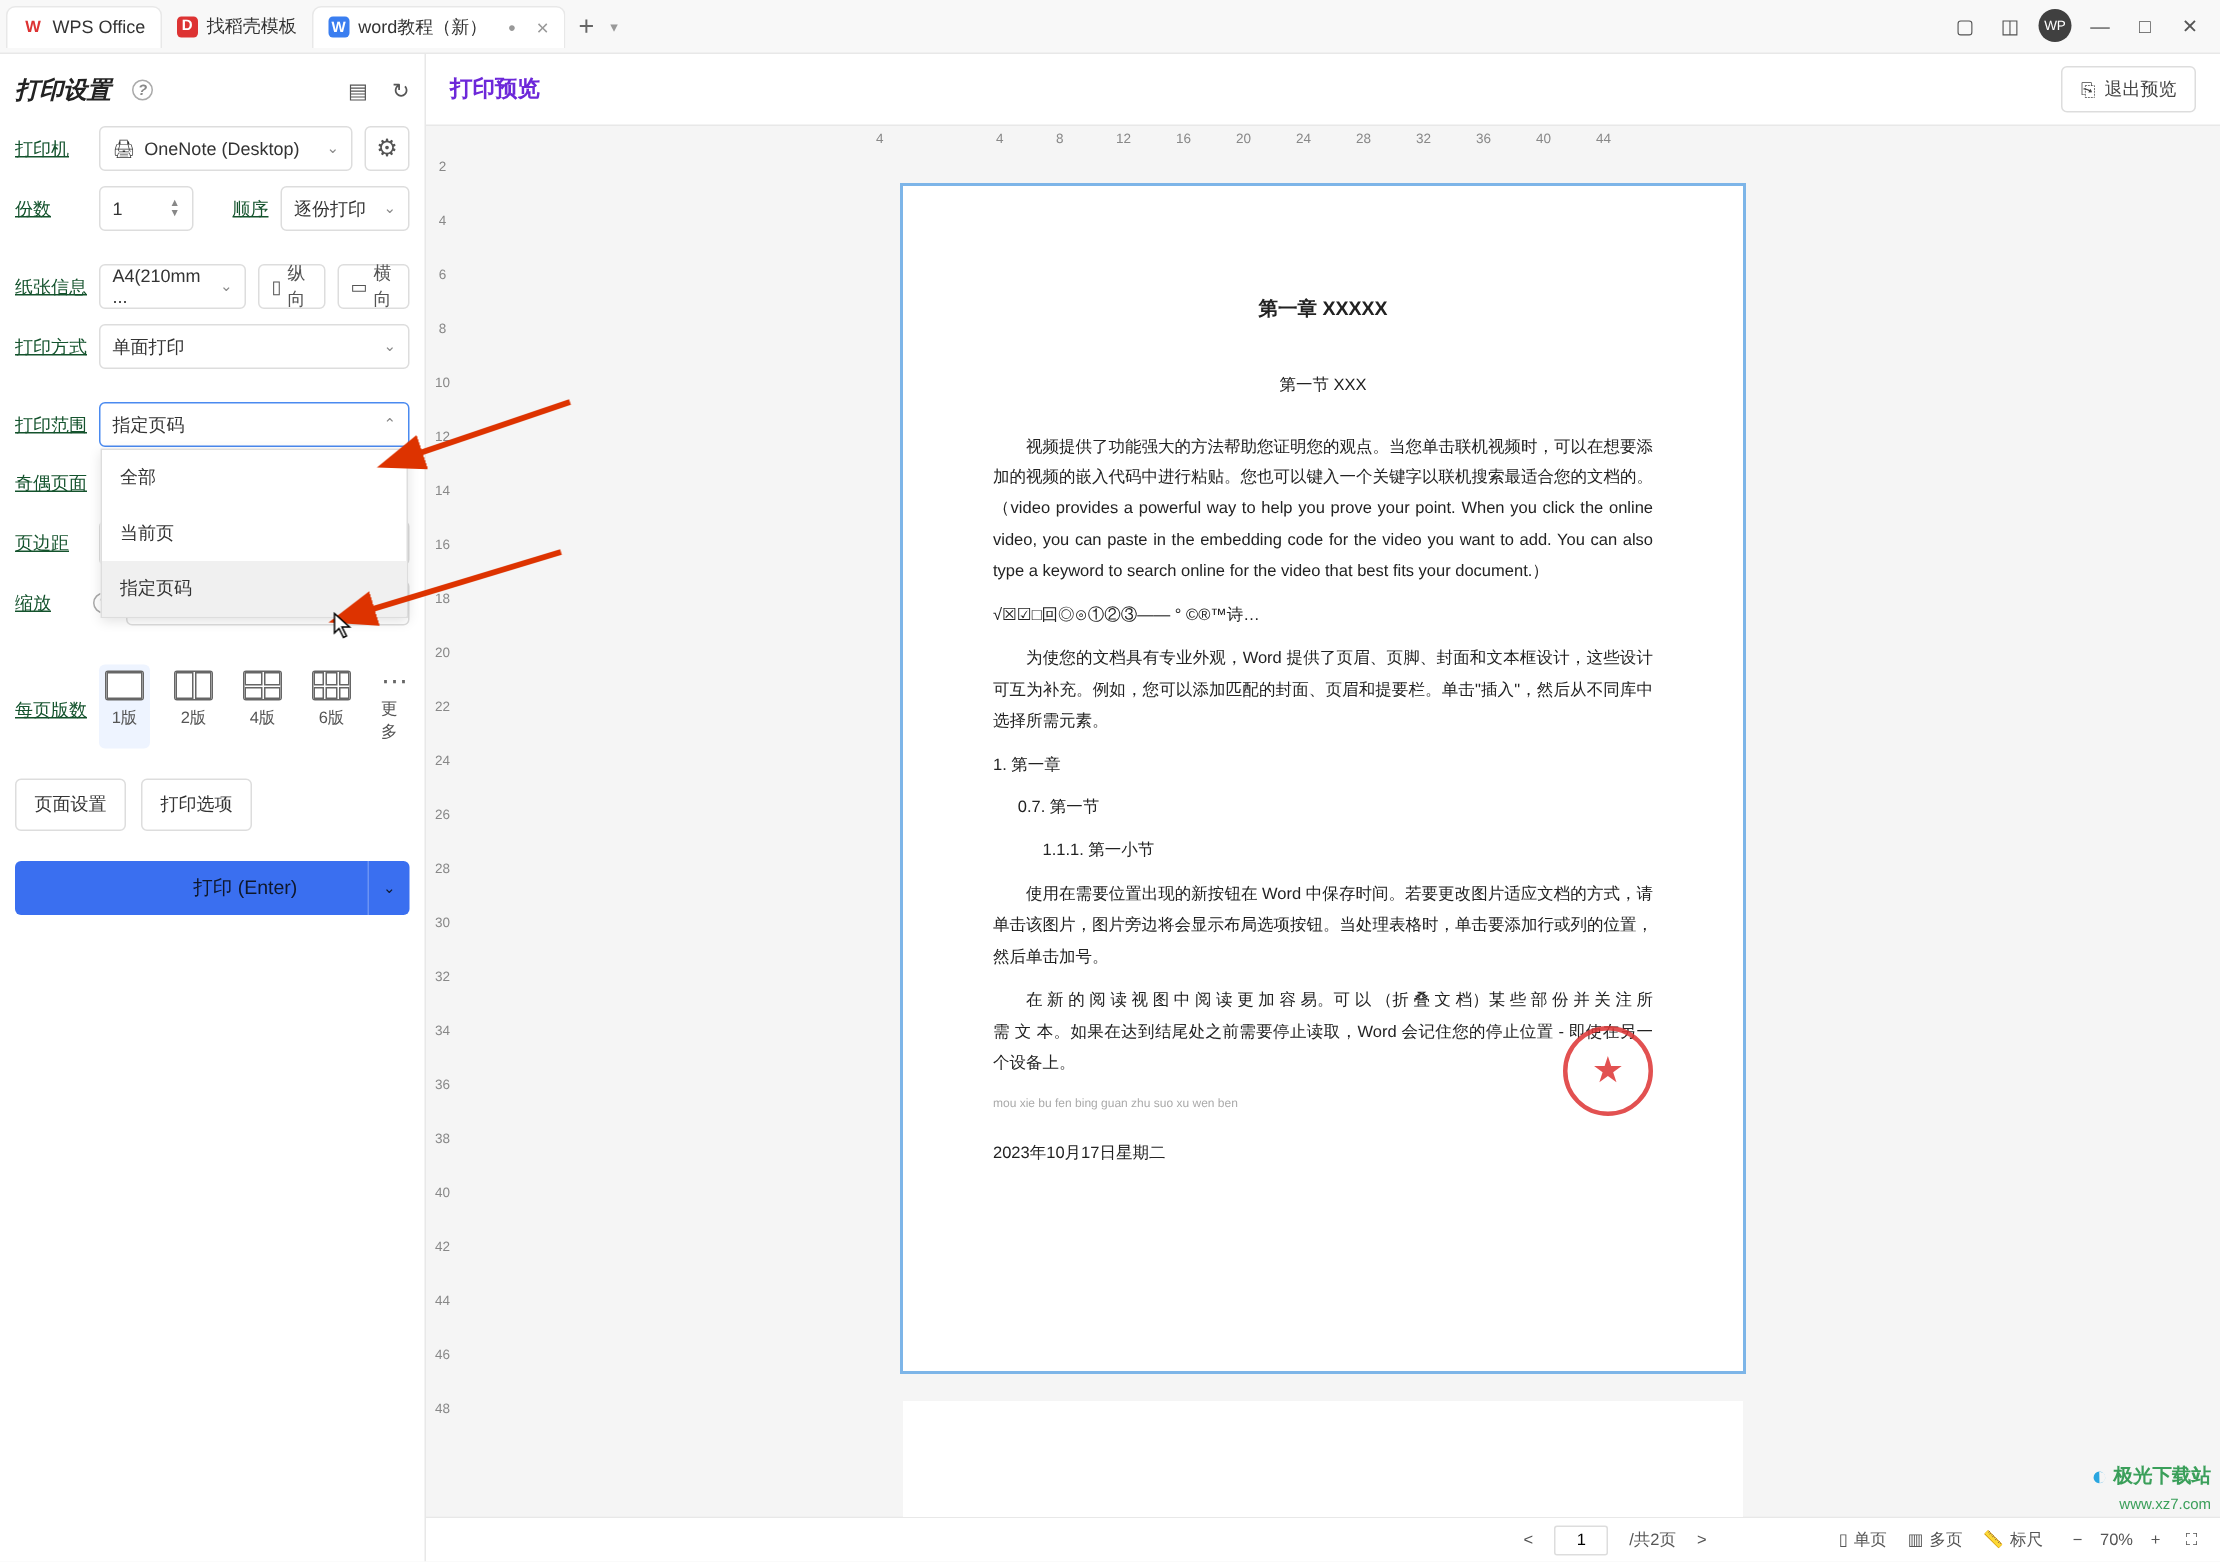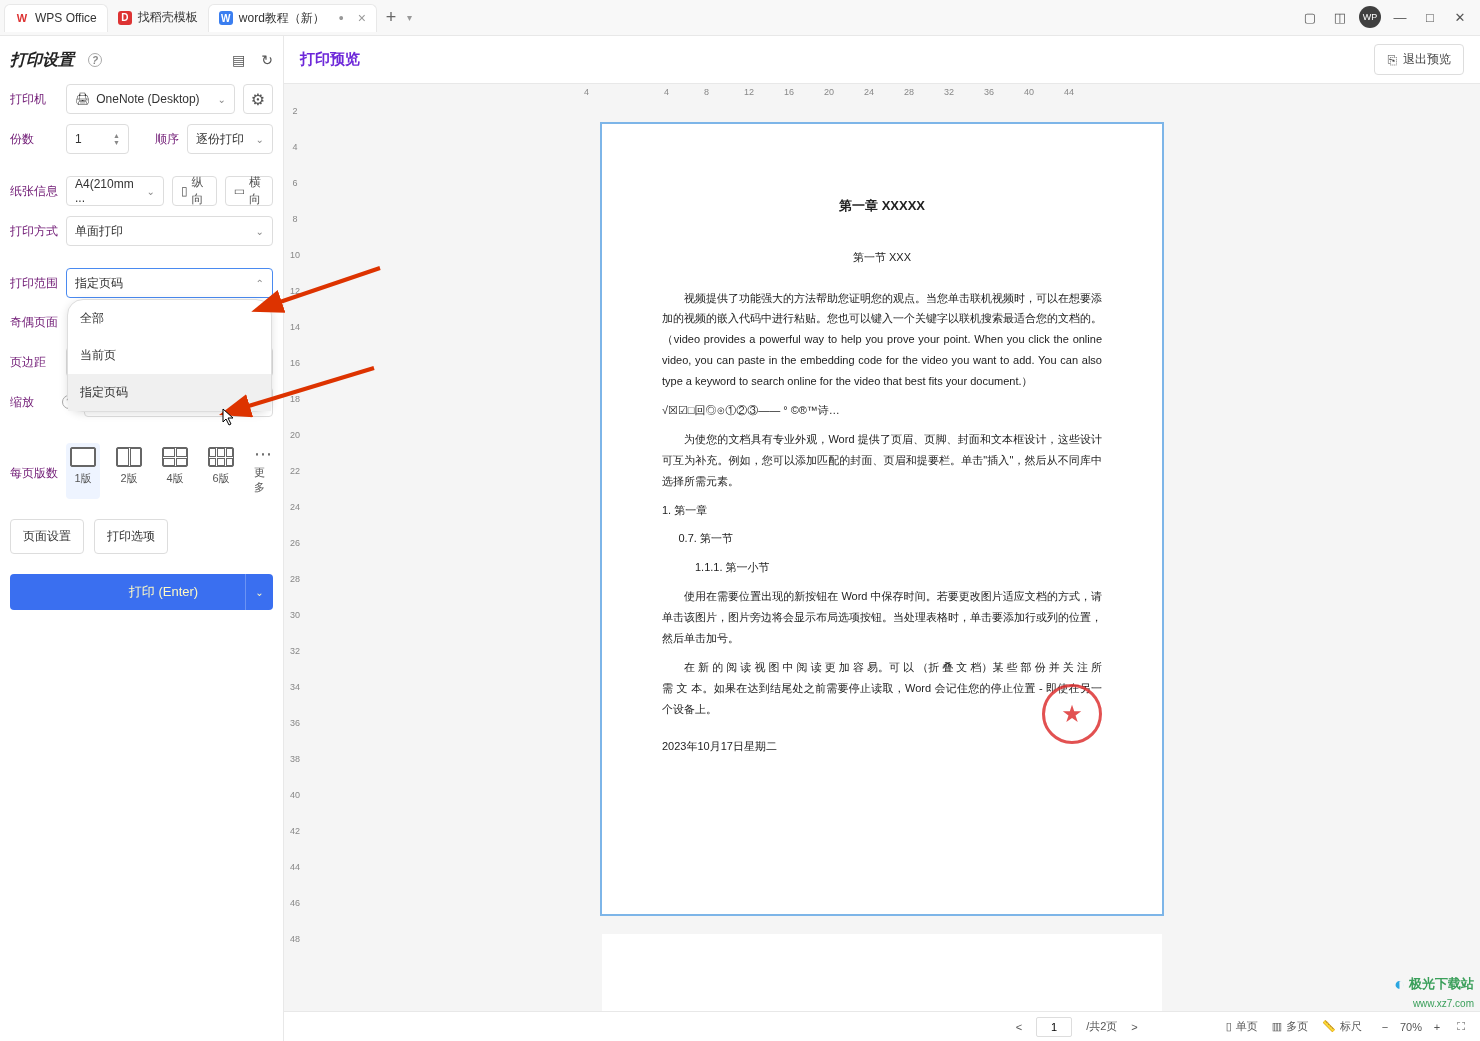--- a/index.html
+++ b/index.html
@@ -35,7 +35,7 @@
 .panel-icons span { cursor: pointer; font-size: 14px; }
 
 .row { display: flex; align-items: center; gap: 8px; margin-bottom: 10px; }
-.label { font-size: 12px; color: #701a75; width: 48px; flex-shrink: 0; }
+.label { font-size: 12px; color: #14532d; width: 48px; flex-shrink: 0; text-decoration: underline; }
 .select, .combo, .input-num { height: 30px; border: 1px solid #ddd; border-radius: 4px; background: #fff; font-size: 12px; color: #333; display: flex; align-items: center; padding: 0 8px; position: relative; cursor: pointer; }
 .select { flex: 1; justify-content: space-between; }
 .caret { color: #888; font-size: 10px; }

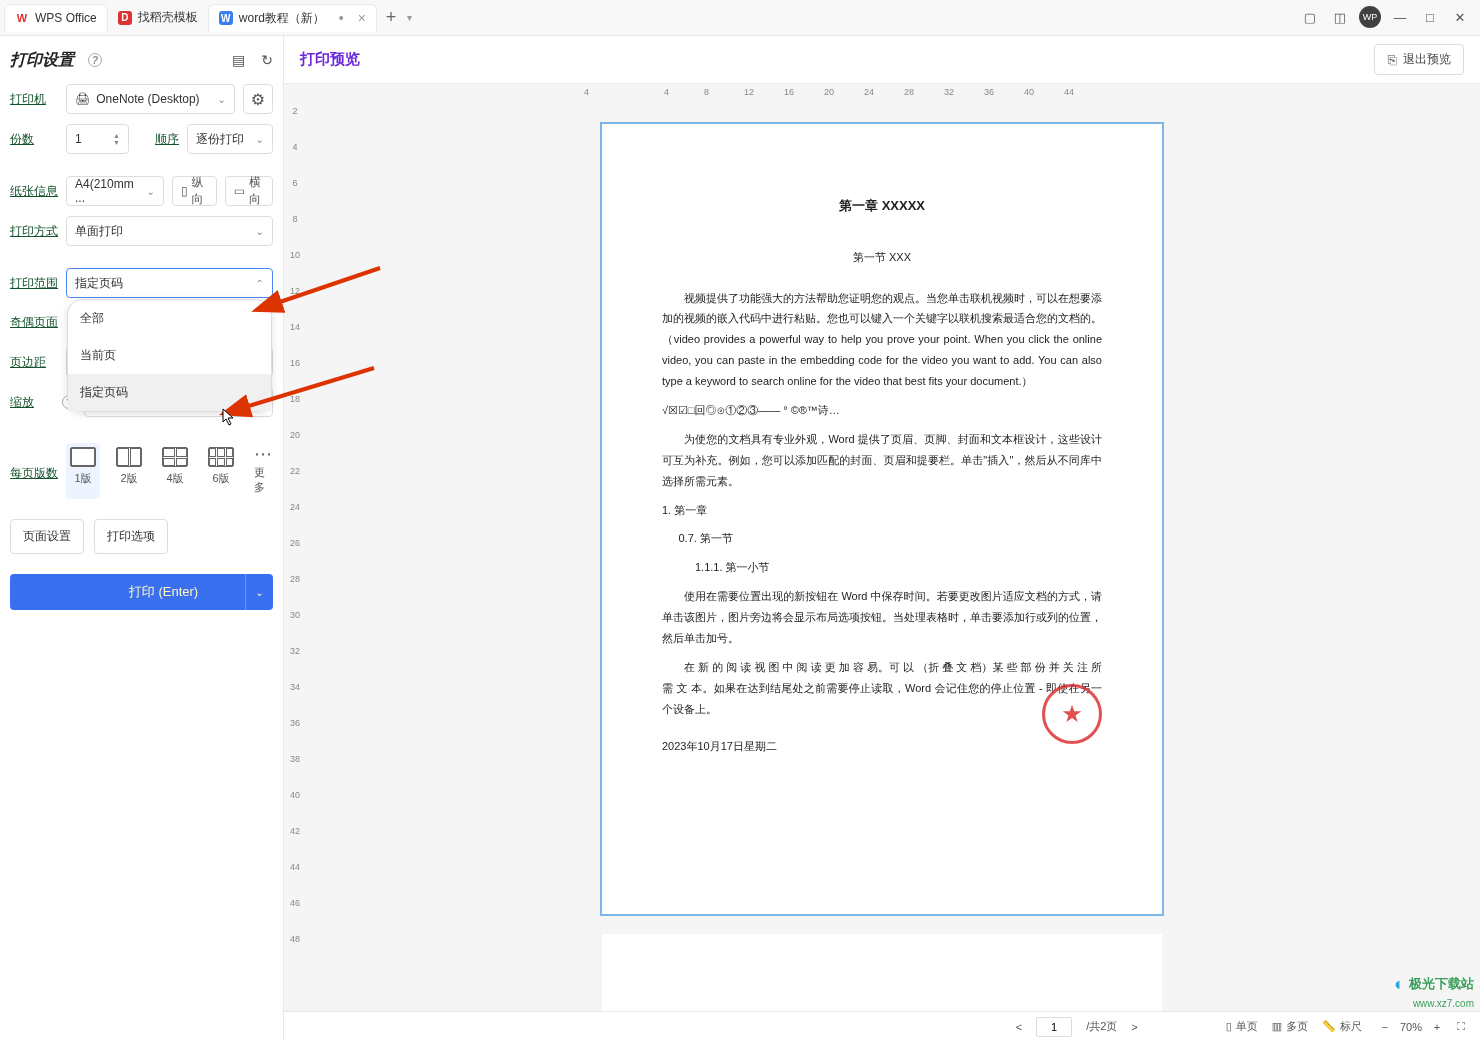--- a/index.html
+++ b/index.html
@@ -45,7 +45,7 @@
 .btn-toggle { height: 30px; border: 1px solid #ddd; border-radius: 4px; padding: 0 8px; font-size: 12px; display: flex; align-items: center; gap: 4px; cursor: pointer; color: #555; }
 
 .dropdown-open { border: 1px solid #4a8af0; }
-.dropdown-menu { position: absolute; top: 100%; left: 0; right: 0; background: #fff; border: 1px solid #ddd; border-radius: 16px; box-shadow: 0 2px 8px rgba(0,0,0,.12); z-index: 50; margin-top: 2px; }
+.dropdown-menu { position: absolute; top: 100%; left: 0; right: 0; background: #fff; border: 1px solid #ddd; border-radius: 0; box-shadow: 0 2px 8px rgba(0,0,0,.12); z-index: 50; margin-top: 2px; }
 .dropdown-item { padding: 10px 12px; font-size: 12px; color: #333; cursor: pointer; }
 .dropdown-item.hover { background: #f0f0f0; }
 

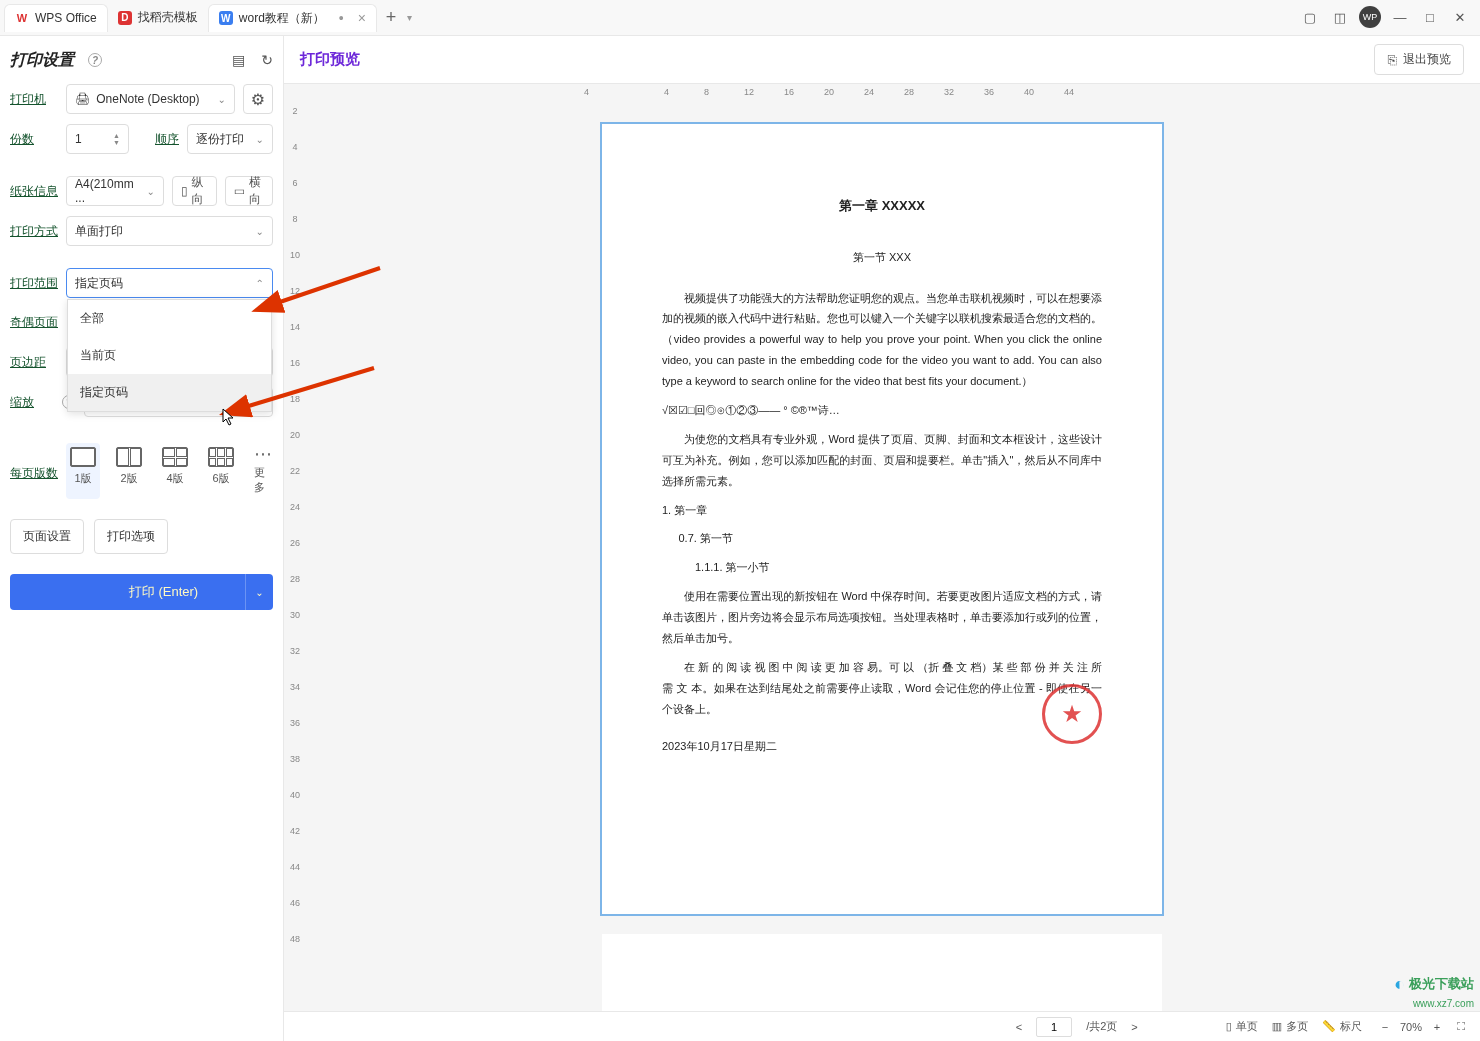--- a/index.html
+++ b/index.html
@@ -64,7 +64,7 @@
 .action-btns { display: flex; gap: 10px; margin-top: 8px; margin-bottom: 20px; }
 .action-btn { padding: 8px 12px; border: 1px solid #ddd; border-radius: 4px; font-size: 12px; cursor: pointer; background: #fff; color: #333; }
 
-.print-btn { background: #3a6ff0; color: #fef9c3; height: 36px; border-radius: 4px; display: flex; align-items: center; justify-content: center; font-size: 13px; position: relative; cursor: pointer; padding-left: 44px; }
+.print-btn { background: #3a6ff0; color: #0f172a; height: 36px; border-radius: 4px; display: flex; align-items: center; justify-content: center; font-size: 13px; position: relative; cursor: pointer; padding-left: 44px; }
 .print-btn-drop { position: absolute; right: 0; width: 28px; height: 100%; border-left: 1px solid rgba(255,255,255,.25); display: flex; align-items: center; justify-content: center; font-size: 10px; }
 
 

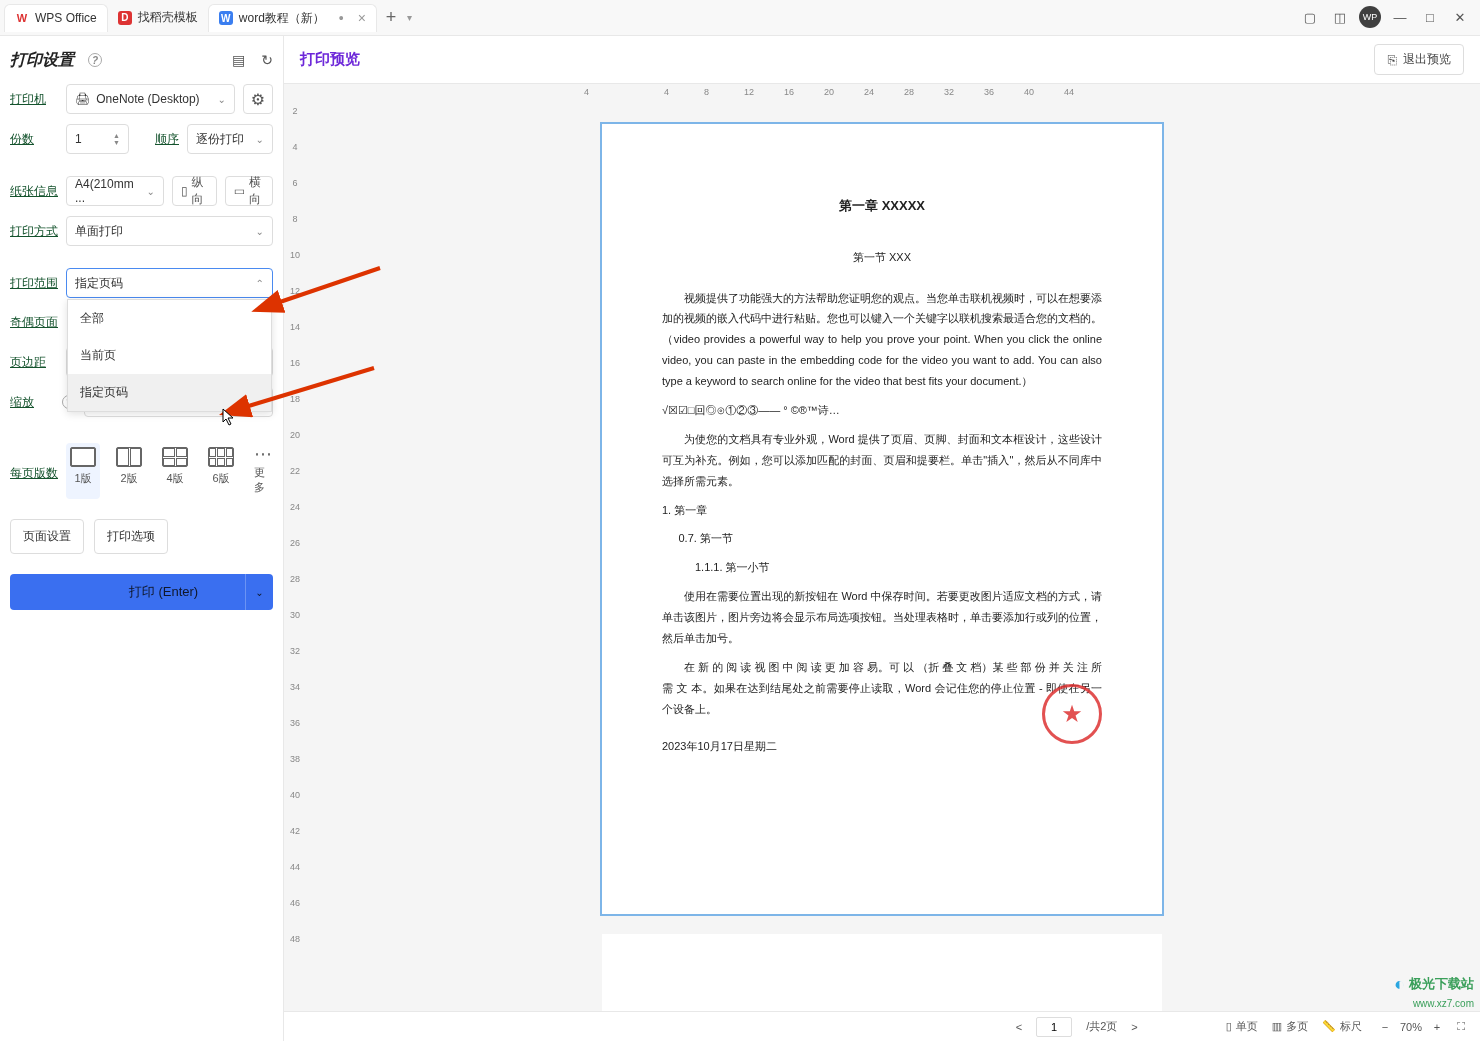--- a/index.html
+++ b/index.html
@@ -418,6 +418,7 @@
           <p style="text-indent:3em">1.1.1.  第一小节</p>
           <p class="indent">使用在需要位置出现的新按钮在 Word 中保存时间。若要更改图片适应文档的方式，请单击该图片，图片旁边将会显示布局选项按钮。当处理表格时，单击要添加行或列的位置，然后单击加号。</p>
           <p class="indent">在 新 的 阅 读 视 图 中 阅 读 更 加 容 易。可 以 （折 叠 文 档）某 些 部 份 并 关 注 所需 文 本。如果在达到结尾处之前需要停止读取，Word 会记住您的停止位置 - 即使在另一个设备上。</p>
+          <p style="font-size:8px;color:#aaa">mou xie bu fen bing guan zhu suo xu wen ben</p>
           <div class="stamp">★</div>
           <p class="page-date">2023年10月17日星期二</p>
         </div>

